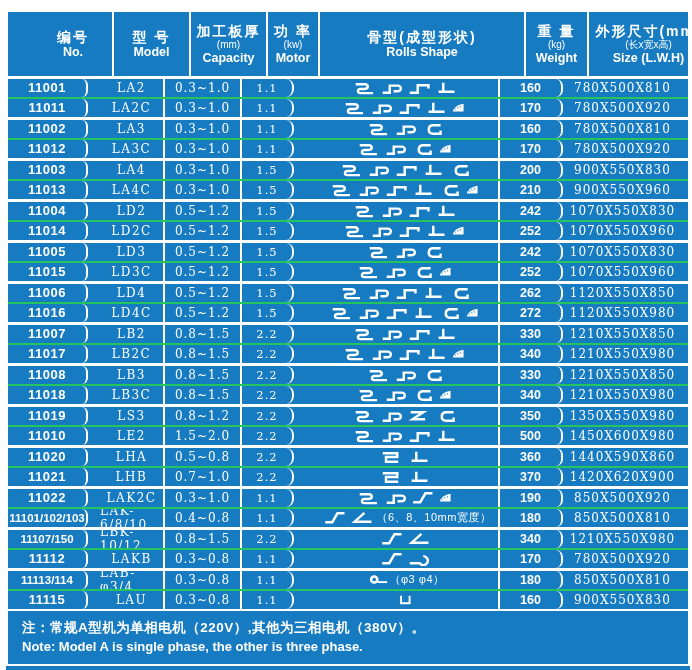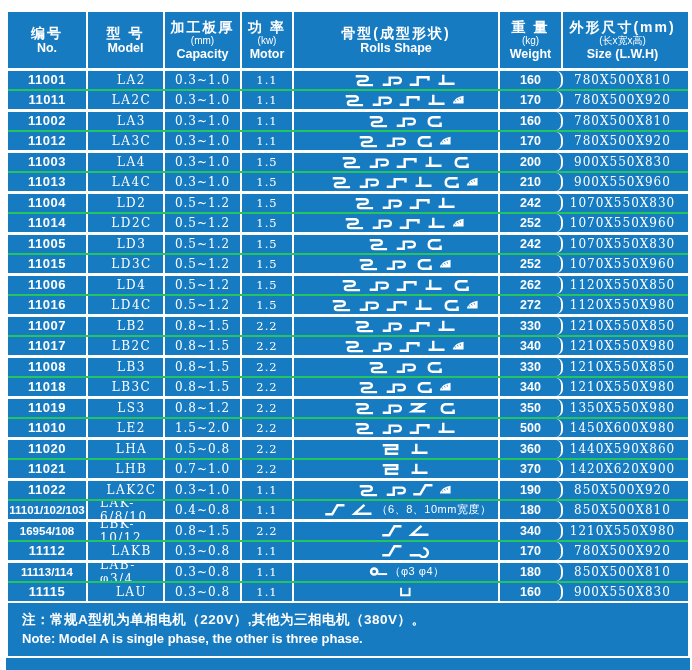--- a/index.html
+++ b/index.html
@@ -30,7 +30,7 @@
     overflow:hidden;
   }
   .hrow > div:last-child, .drow > div:last-child { border-right:none; }
-  .hrow { height:56px; }
+  .hrow { height:64px;padding-left:26px; }
   .hrow > div { flex-direction:column; line-height:1.15; text-align:center; }
   .h-zh { font-size:14px; font-weight:bold; letter-spacing:2px; }
   .h-sub { font-size:10px; }

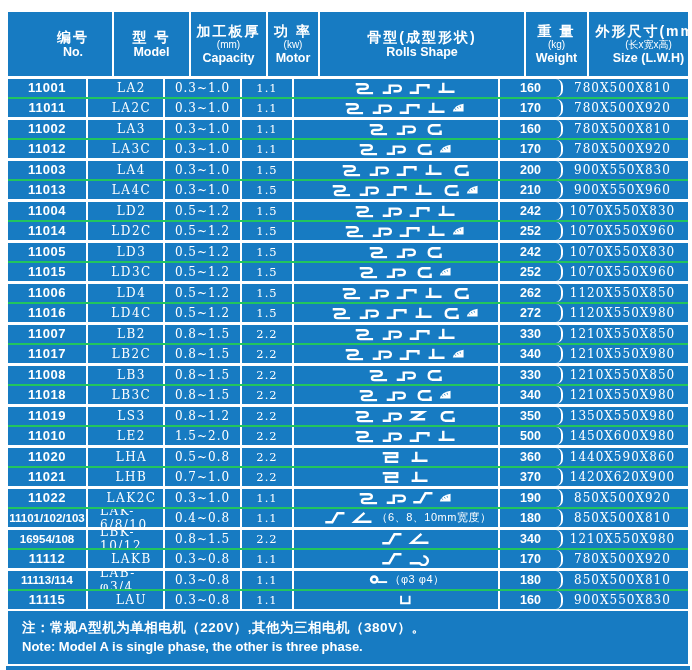--- a/index.html
+++ b/index.html
@@ -37,7 +37,7 @@
   .h-en { font-size:12.5px; font-weight:bold; }
   .drow { height:20.5px; border-top:2px solid #22c55e; }
   .drow.gs { border-top:3px solid #fff; }
-  .c-no { font-size:13px; font-weight:bold; letter-spacing:0.5px; }
+  .c-no { font-size:13px; font-weight:bold; letter-spacing:0.5px;border-radius:6px; }
   .c-no.small { font-size:11.5px; letter-spacing:0; }
   .c-model { font-family:"DejaVu Serif", serif; font-size:12px; letter-spacing:1.5px;padding-left:12px; }
   .c-cap { font-family:"DejaVu Serif", serif; font-size:12px; letter-spacing:1px; }

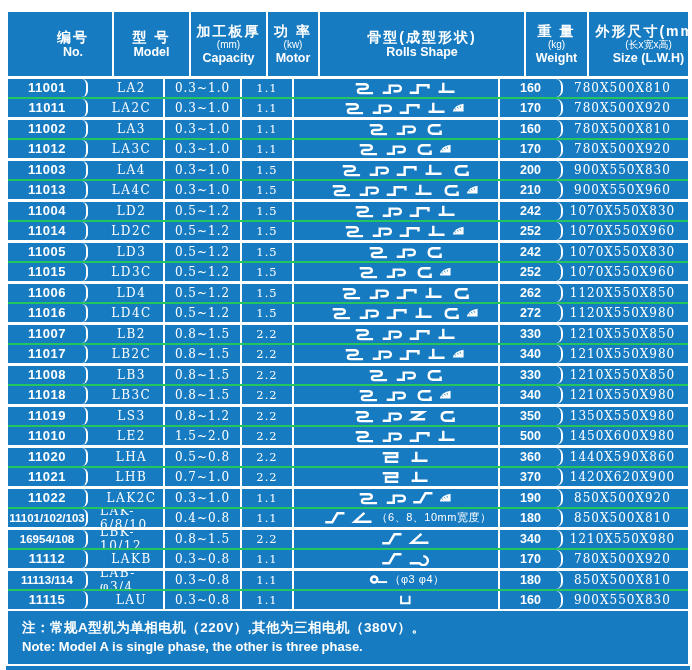--- a/index.html
+++ b/index.html
@@ -41,7 +41,7 @@
   .c-no.small { font-size:11.5px; letter-spacing:0; }
   .c-model { font-family:"DejaVu Serif", serif; font-size:12px; letter-spacing:1.5px;padding-left:12px; }
   .c-cap { font-family:"DejaVu Serif", serif; font-size:12px; letter-spacing:1px; }
-  .c-motor { font-family:"DejaVu Serif", serif; font-size:11.5px; letter-spacing:1px; }
+  .c-motor { font-family:"DejaVu Serif", serif; font-size:11.5px; letter-spacing:1px;border-radius:8px; }
   .c-rolls { justify-content:flex-end; padding-left:22px; gap:0; }
   .c-weight { font-size:12.5px; font-weight:bold;border-radius:7px; }
   .c-size { font-family:"DejaVu Serif", serif; font-size:12px; letter-spacing:1px; white-space:nowrap; }

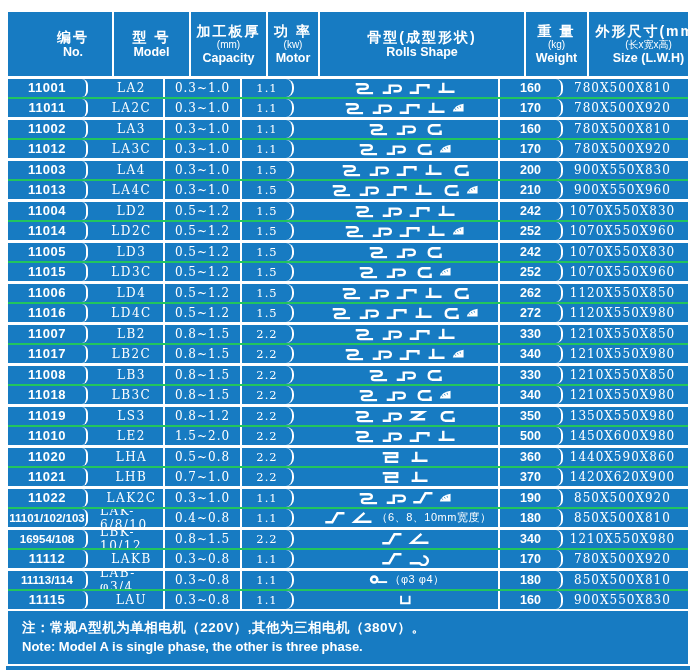--- a/index.html
+++ b/index.html
@@ -631,7 +631,7 @@
           <div class="c-size">850X500X810</div>
         </div>
         <div class="drow gs">
-          <div class="c-no small">16954/108</div>
+          <div class="c-no small">11107/150</div>
           <div class="c-model">LBK-10/12</div>
           <div class="c-cap">0.8~1.5</div>
           <div class="c-motor">2.2</div>

